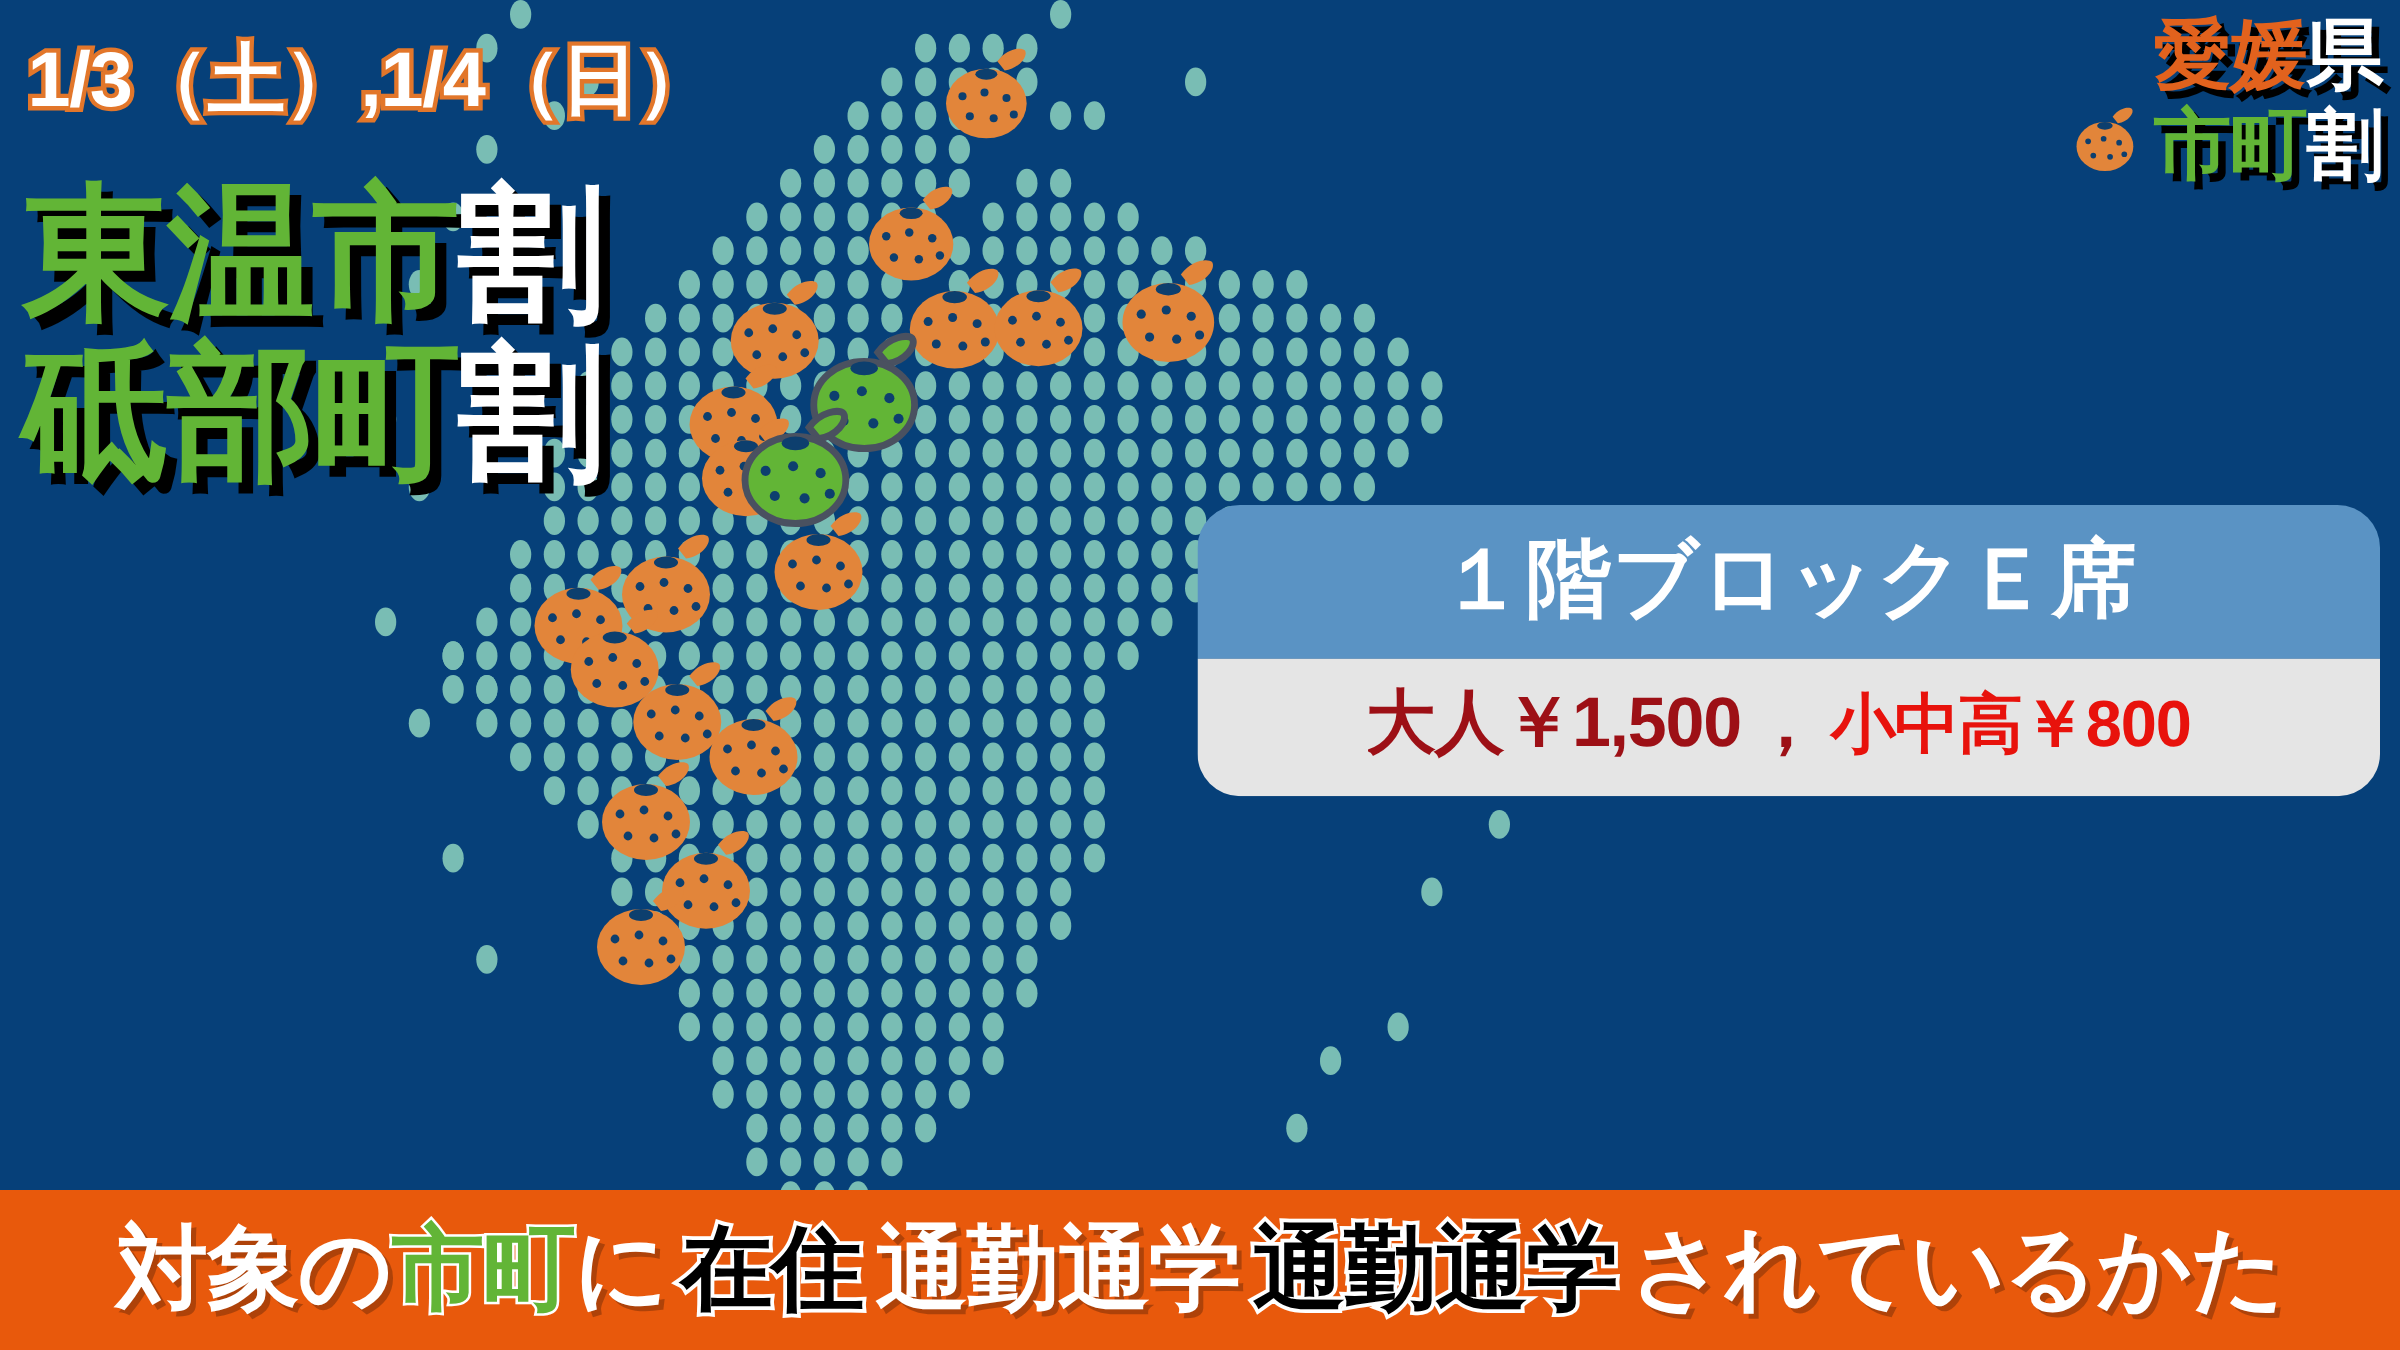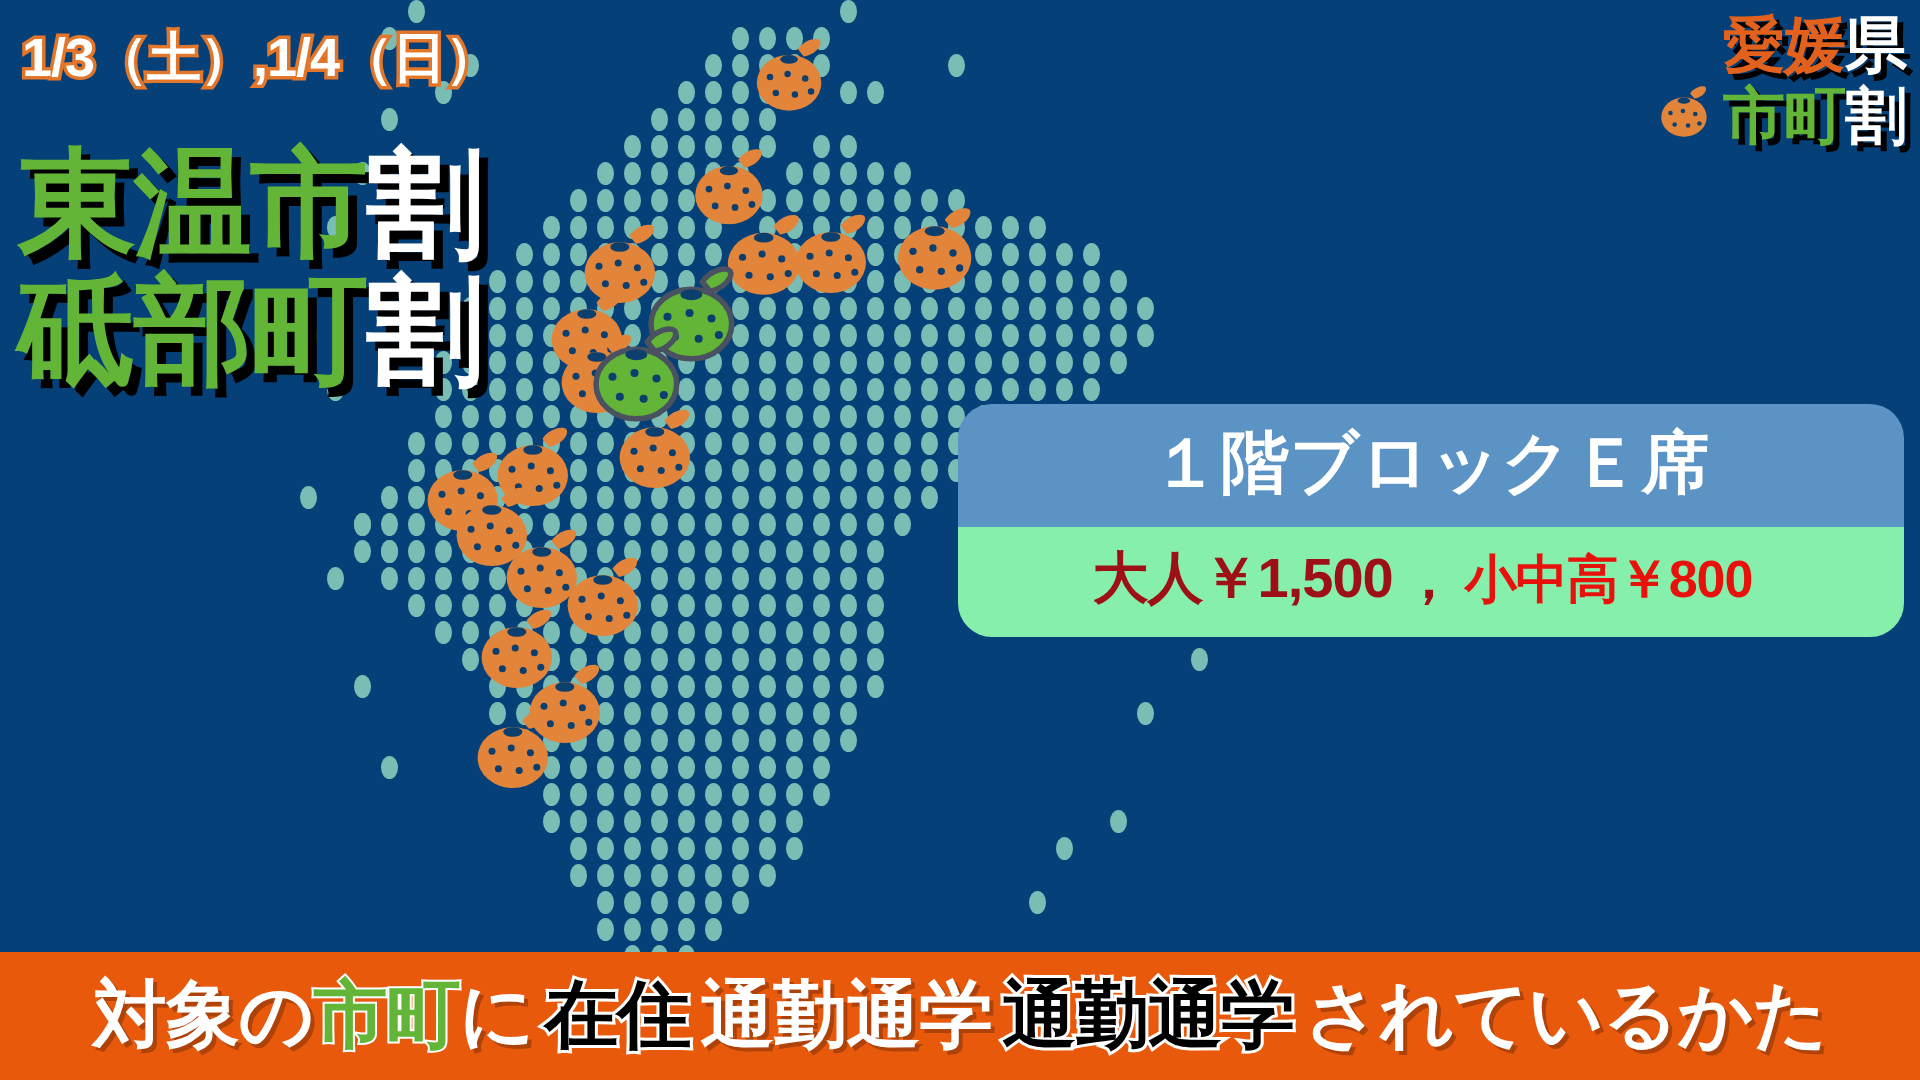--- a/index.html
+++ b/index.html
@@ -21,7 +21,7 @@
   
   #date-line {
     position:absolute; left:22px; top:22px;
-    font-size:54px; font-weight:bold; color:#ffffff;
+    font-size:62px; font-weight:bold; color:#ffffff;
     letter-spacing:-1px; white-space:nowrap;
     -webkit-text-stroke:7px #e2762a;
     paint-order:stroke fill;

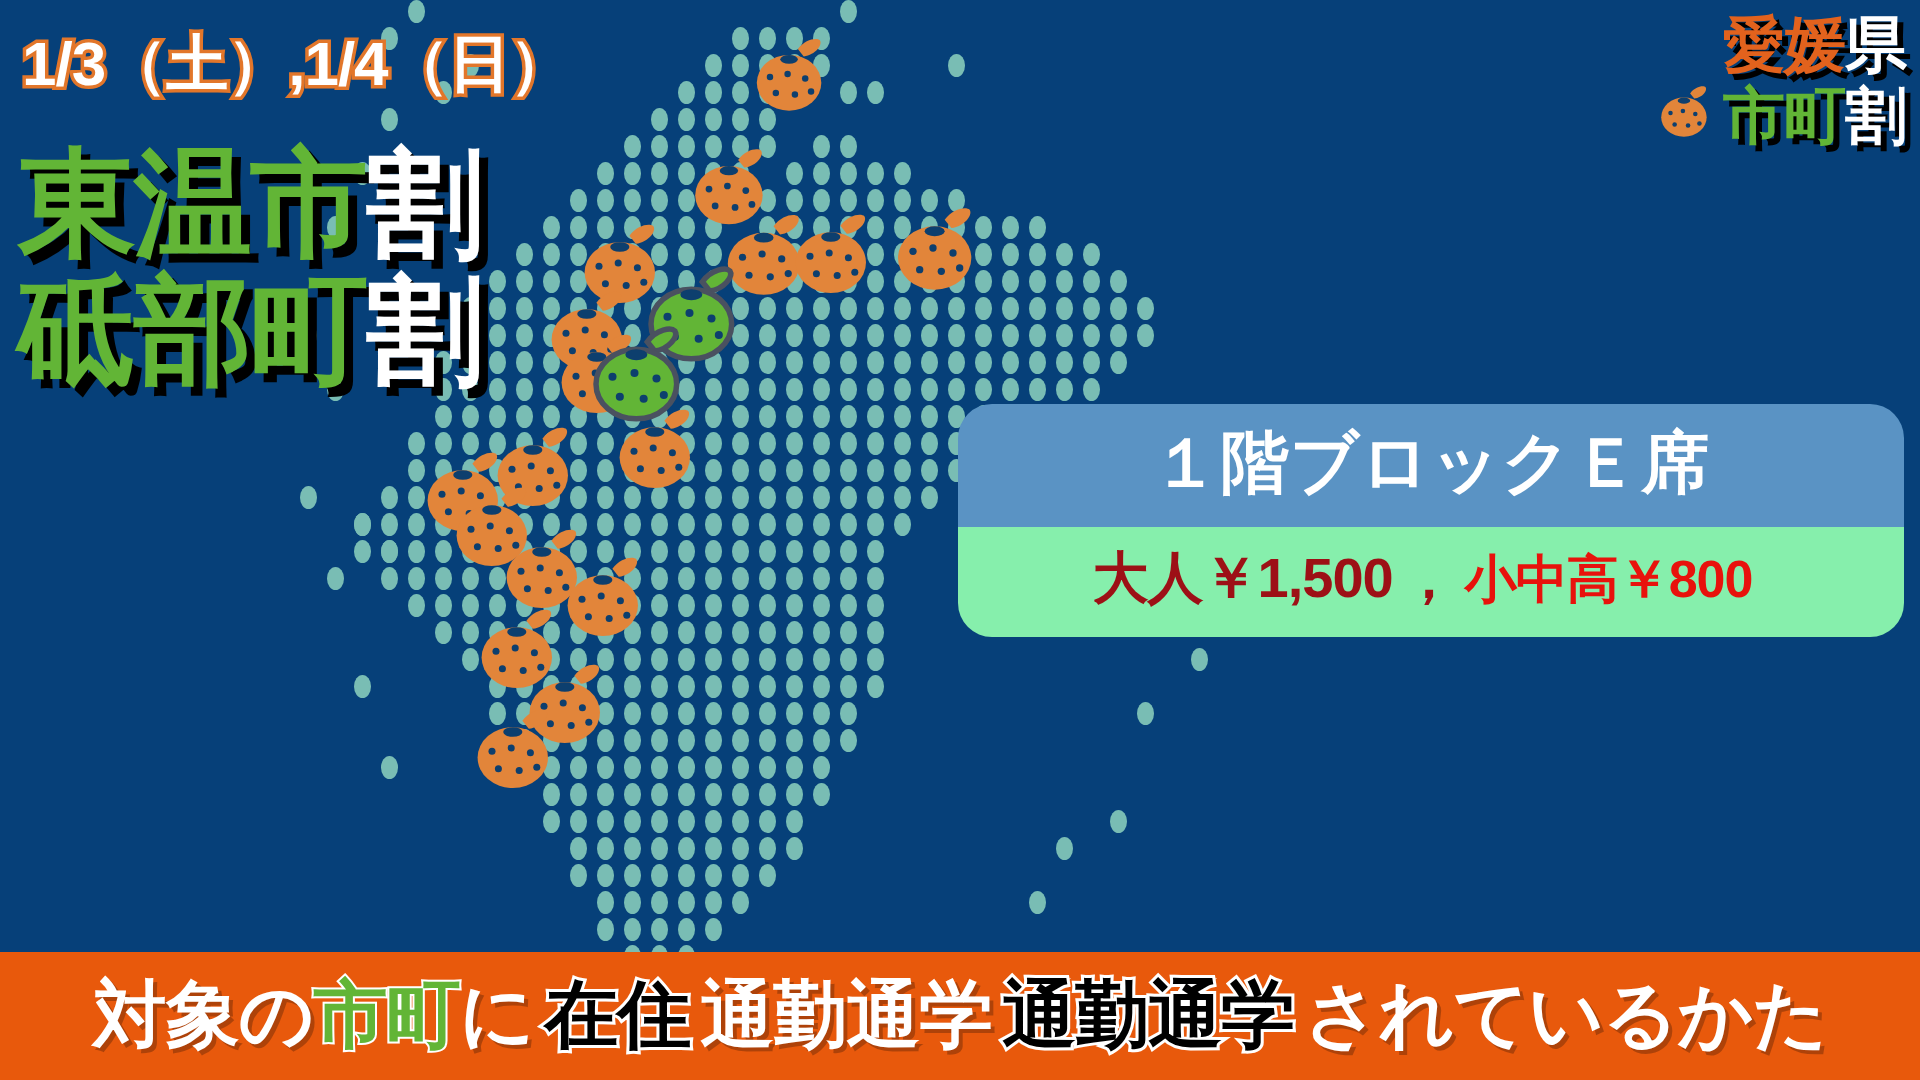--- a/index.html
+++ b/index.html
@@ -57,7 +57,7 @@
     text-align:center; padding:14px 0 18px 0; white-space:nowrap;
   }
   .pb-body {
-    background:#86efac;
+    background:#e5e5e5;
     text-align:center; padding:14px 17px 20px 0; white-space:nowrap;
   }
   .p-adult { color:#9d1016; font-size:56px; font-weight:bold; letter-spacing:-1px; }

